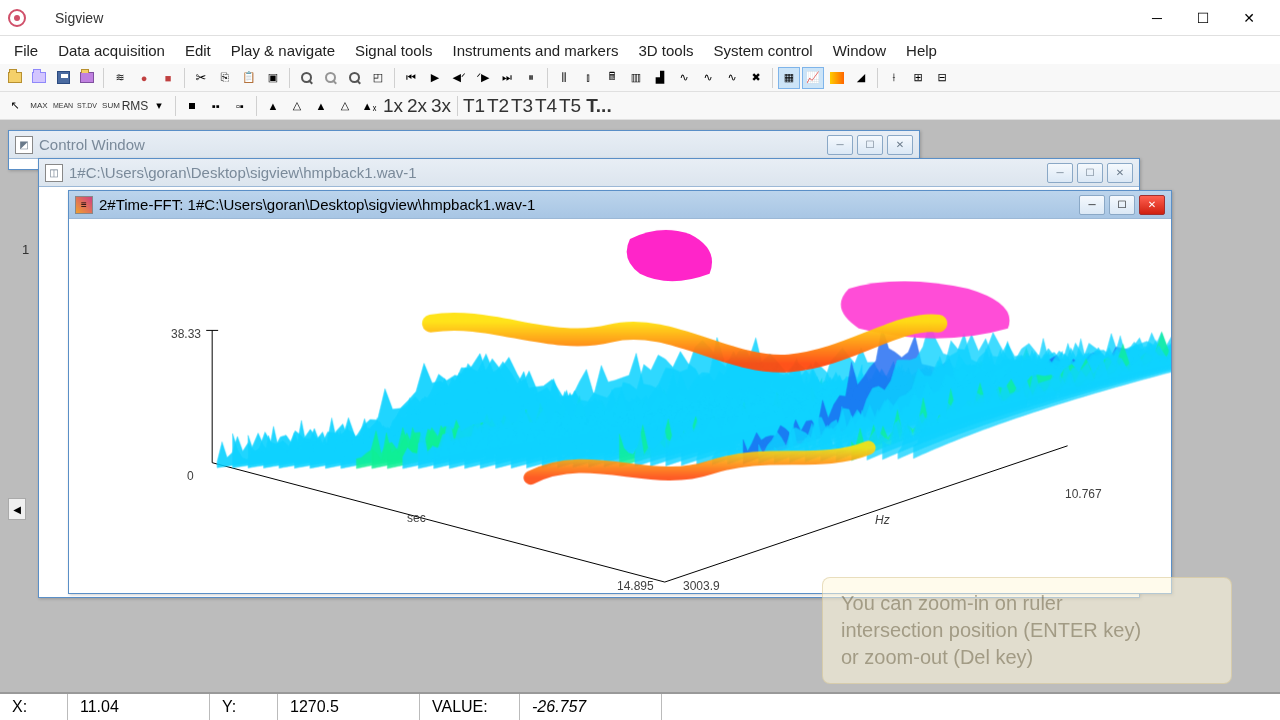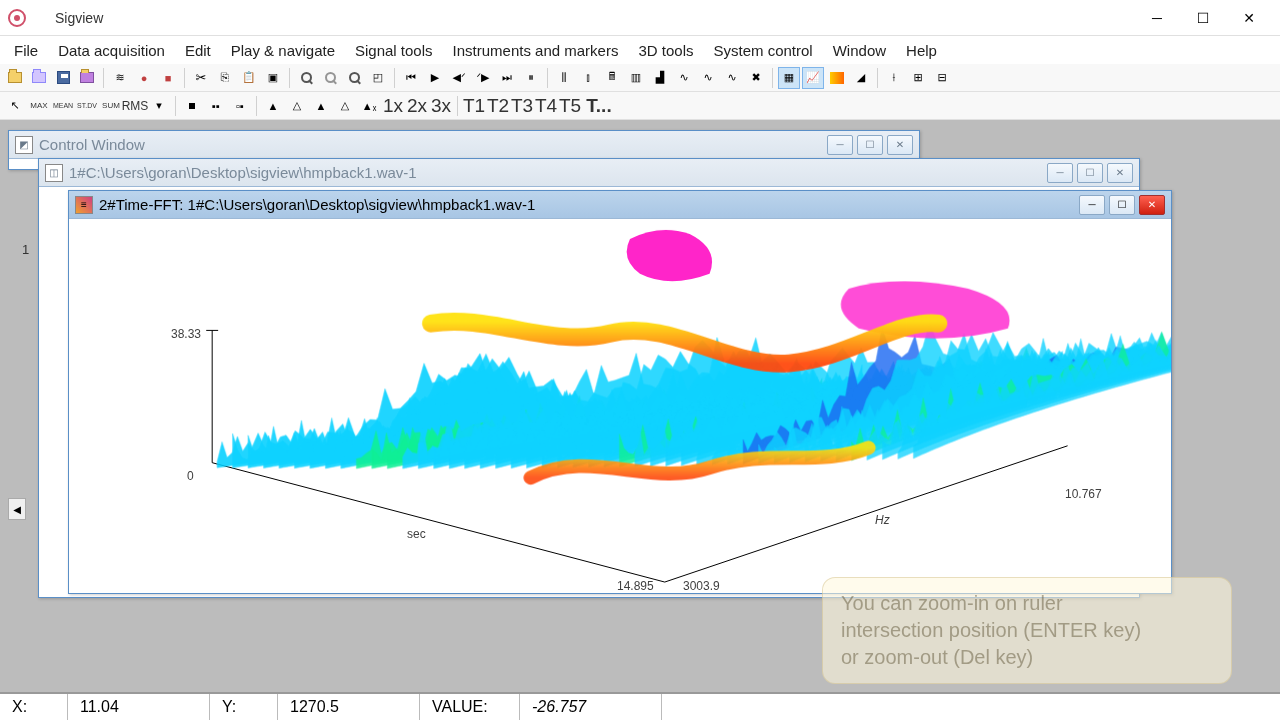--- a/index.html
+++ b/index.html
@@ -351,7 +351,7 @@
       
       <div class="axis-label" style="left:102px; top:108px;">38.33</div>
       <div class="axis-label" style="left:118px; top:250px;">0</div>
-      <div class="axis-label" style="left:338px; top:308px;">sec</div>
+      <div class="axis-label" style="left:338px; top:292px;">sec</div>
       <div class="axis-label" style="left:806px; top:294px;font-style:italic;">Hz</div>
       <div class="axis-label" style="left:548px; top:360px;">14.895</div>
       <div class="axis-label" style="left:614px; top:360px;">3003.9</div>

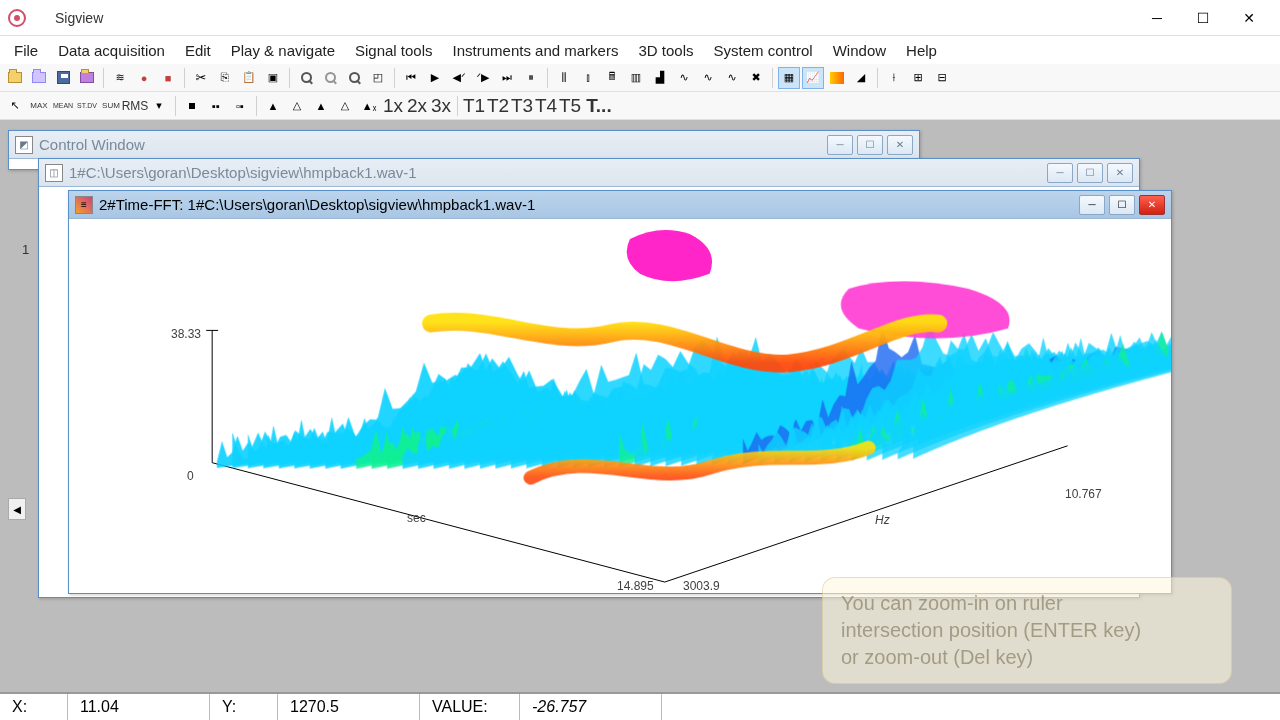--- a/index.html
+++ b/index.html
@@ -43,7 +43,7 @@
 .axis-label { position: absolute; font-size: 12px; color: #404040; }
 
 
-.tooltip-box { position: absolute; background: rgba(255,248,220,0.55); border: 1px solid rgba(200,180,120,0.4); padding: 12px 18px; font-size: 20px; color: rgba(100,90,60,0.5); line-height: 1.35; border-radius: 13px; }
+.tooltip-box { position: absolute; background: rgba(255,248,220,0.55); border: 1px solid rgba(200,180,120,0.4); padding: 12px 18px; font-size: 20px; color: rgba(100,90,60,0.5); line-height: 1.35; border-radius: 8px; }
 
 
 .statusbar { position: absolute; bottom: 0; left: 0; right: 0; height: 28px; background: #fff; border-top: 2px solid #999; display: flex; align-items: center; font-size: 16px; }

